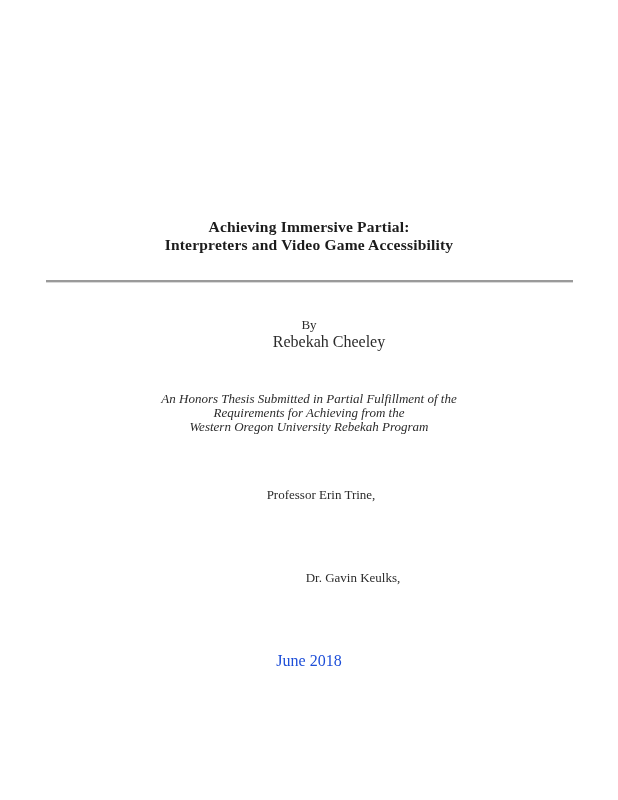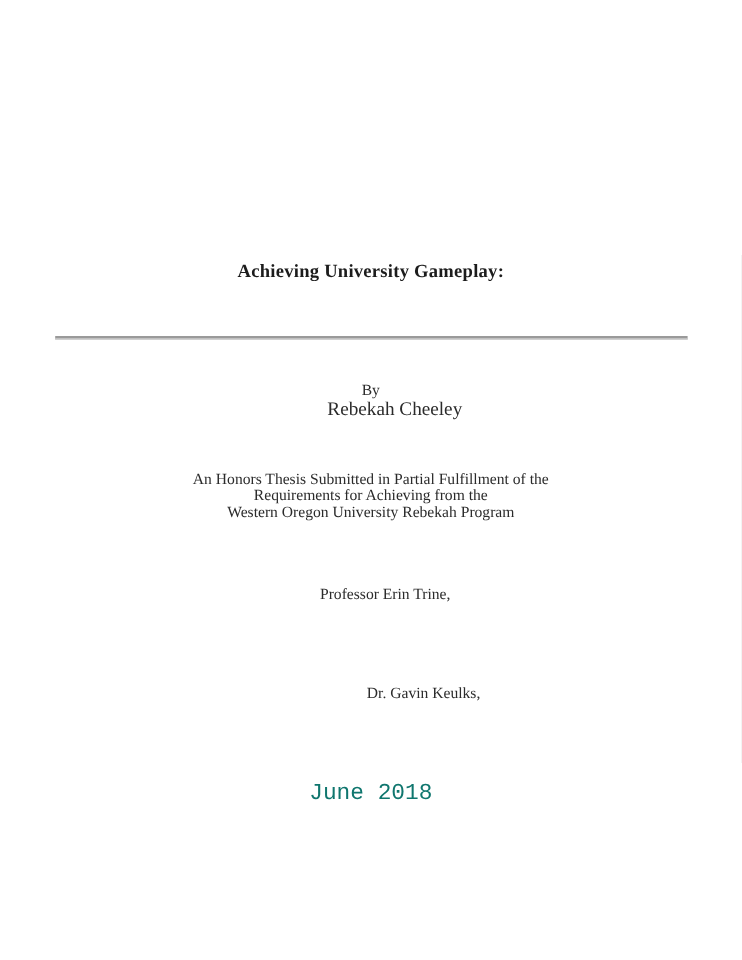--- a/index.html
+++ b/index.html
@@ -82,7 +82,7 @@
 <div class="page">
 
   <div class="centered thesis-title">
-    <div>Achieving University Gameplay:</div>
+    <div>Achieving Immersive Partial:</div>
   </div>
 
   <div class="rule"></div>

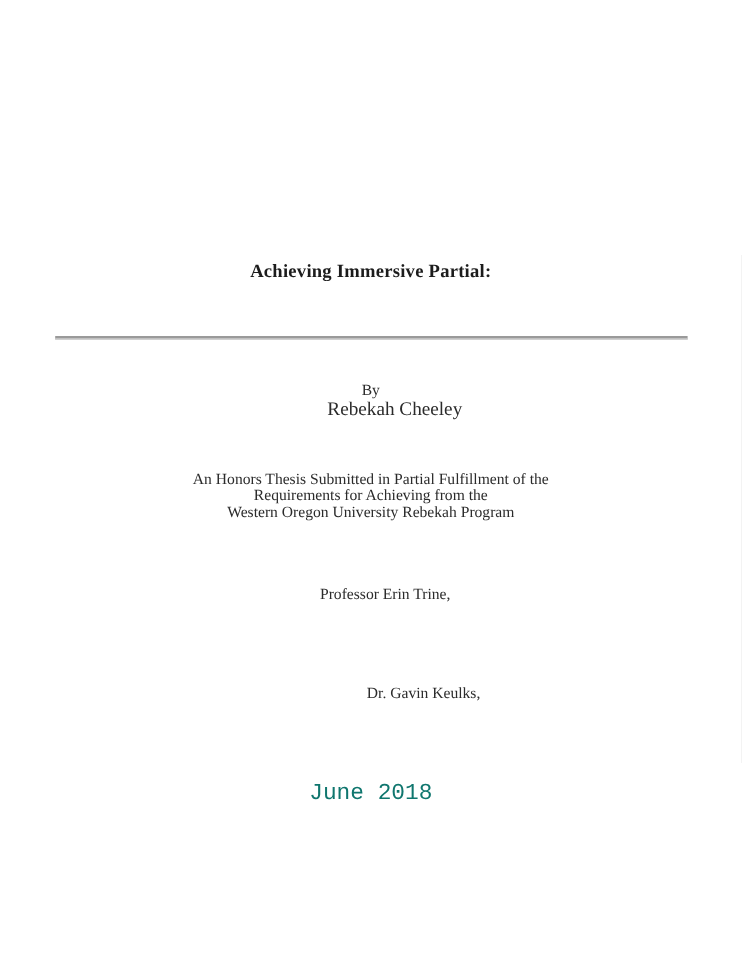--- a/index.html
+++ b/index.html
@@ -83,6 +83,7 @@
 
   <div class="centered thesis-title">
     <div>Achieving Immersive Partial:</div>
+    <div>Interpreters and Video Game Accessibility</div>
   </div>
 
   <div class="rule"></div>

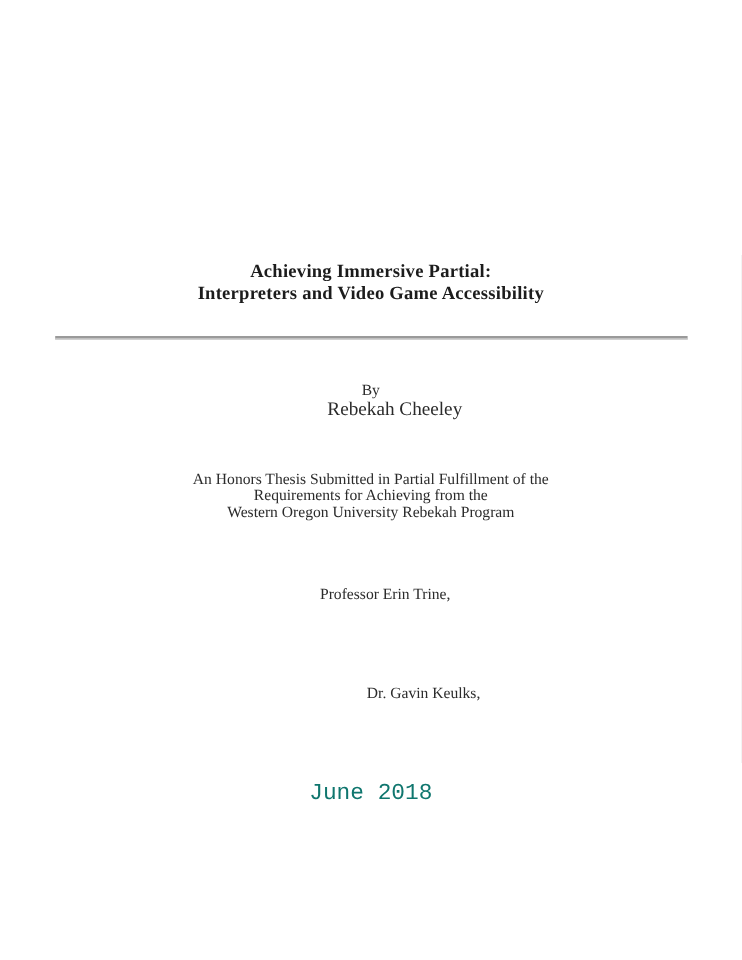--- a/index.html
+++ b/index.html
@@ -55,6 +55,7 @@
     top: 392px;
     font-size: 13px;
     line-height: 14px;
+    font-style: italic;
   }
   .advisor-block {
     top: 488px;

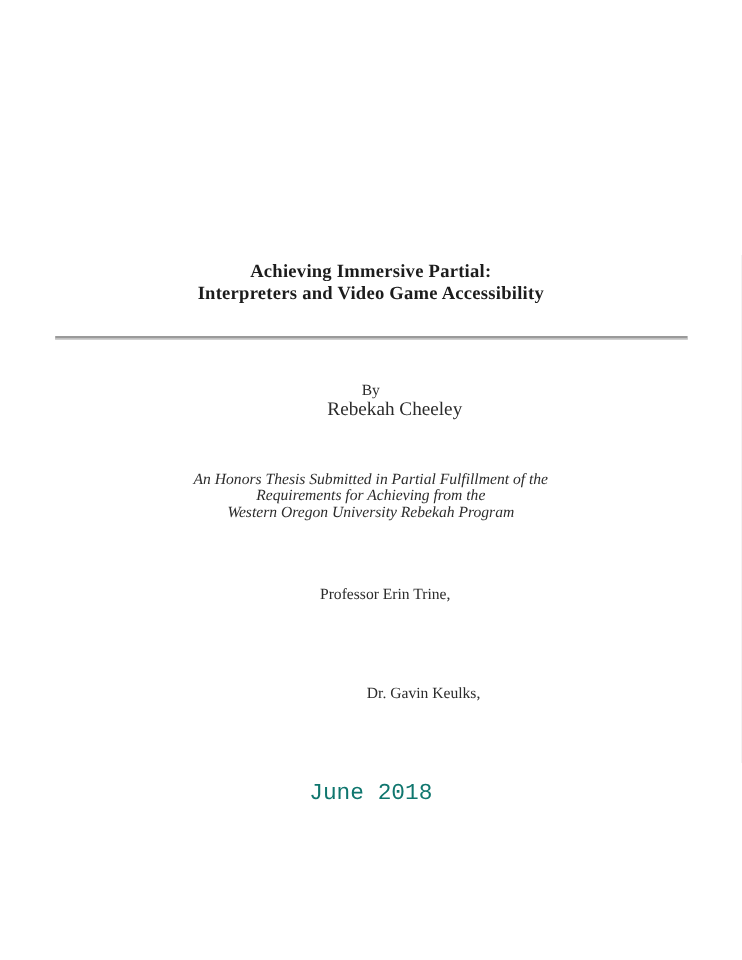--- a/index.html
+++ b/index.html
@@ -71,10 +71,9 @@
   }
   .date-line {
     top: 652px;
-    font-size: 19px;
+    font-size: 16px;
     line-height: 18px;
-    color: #0f766e;
-    font-family: Liberation Mono, monospace;
+    color: #1d4ed8;
   }
 </style>
 </head>

